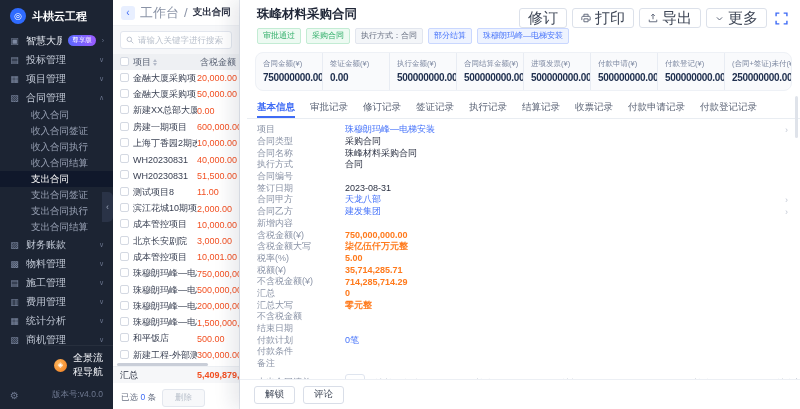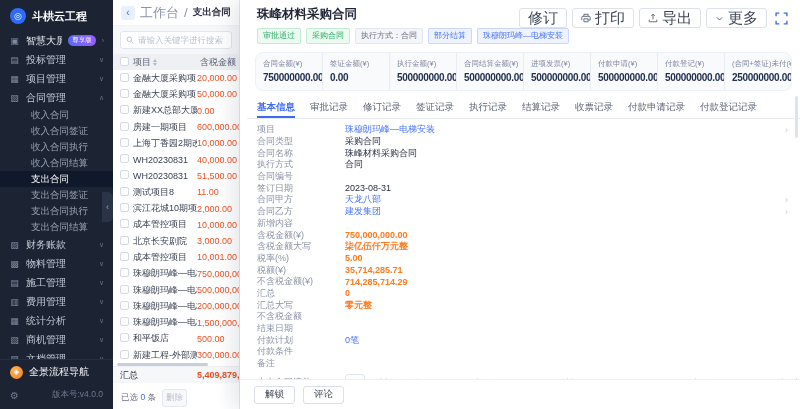--- a/index.html
+++ b/index.html
@@ -19,7 +19,7 @@
   .sub-item{height:16px;display:flex;align-items:center;padding-left:31px;font-size:9.5px;color:#99a2b5;cursor:pointer;white-space:nowrap;}
   .sub-item.active{background:#10182b;color:#ffffff;}
   .side-footer{position:absolute;left:0;right:0;bottom:0;background:#1c2433;}
-  .process-row{display:flex;align-items:center;gap:6px;padding:5px 10px;border-top:1px solid rgba(255,255,255,.05);}
+  .process-row{display:flex;align-items:center;gap:6px;padding:5px 10px;border-top:1px solid rgba(255,255,255,.05);margin-left:44px;}
   .process-icon{width:13px;height:13px;border-radius:50%;background:radial-gradient(circle at 35% 35%,#ffb65c,#f07c1d);color:#fff;font-size:7px;display:flex;align-items:center;justify-content:center;flex:none;}
   .process-label{font-size:10px;color:#f0f2f6;}
   .version-row{display:flex;align-items:center;justify-content:space-between;padding:5px 10px 8px;font-size:8.5px;color:#6e7890;}

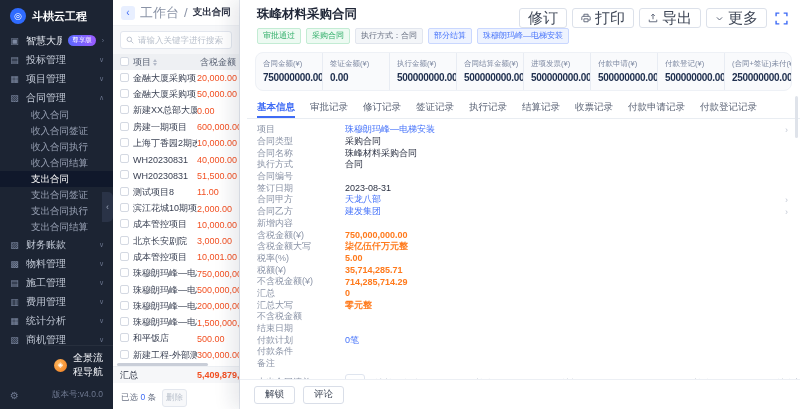--- a/index.html
+++ b/index.html
@@ -56,7 +56,7 @@
   .sum-amt{flex:1;color:#f25022;font-weight:bold;white-space:nowrap;overflow:hidden;}
   .list-footer{height:30px;display:flex;align-items:center;gap:6px;padding:0 8px;font-size:8.5px;color:#6b7385;background:#fff;}
   .sel-count{color:#3e6bf5;}
-  .mini-btn{border:1px solid #e3e7ee;background:#f7f8fa;color:#bac1cc;font-size:8.5px;padding:2px 3px;border-radius:3px;cursor:pointer;}
+  .mini-btn{border:1px solid #e3e7ee;background:#f7f8fa;color:#bac1cc;font-size:8.5px;padding:2px 12px;border-radius:3px;cursor:pointer;}
 
   
   #drawer{position:absolute;left:240px;right:0;top:0;bottom:0;background:#fff;z-index:2;box-shadow:-8px 0 18px rgba(20,30,60,.10);padding-left:7px;}

